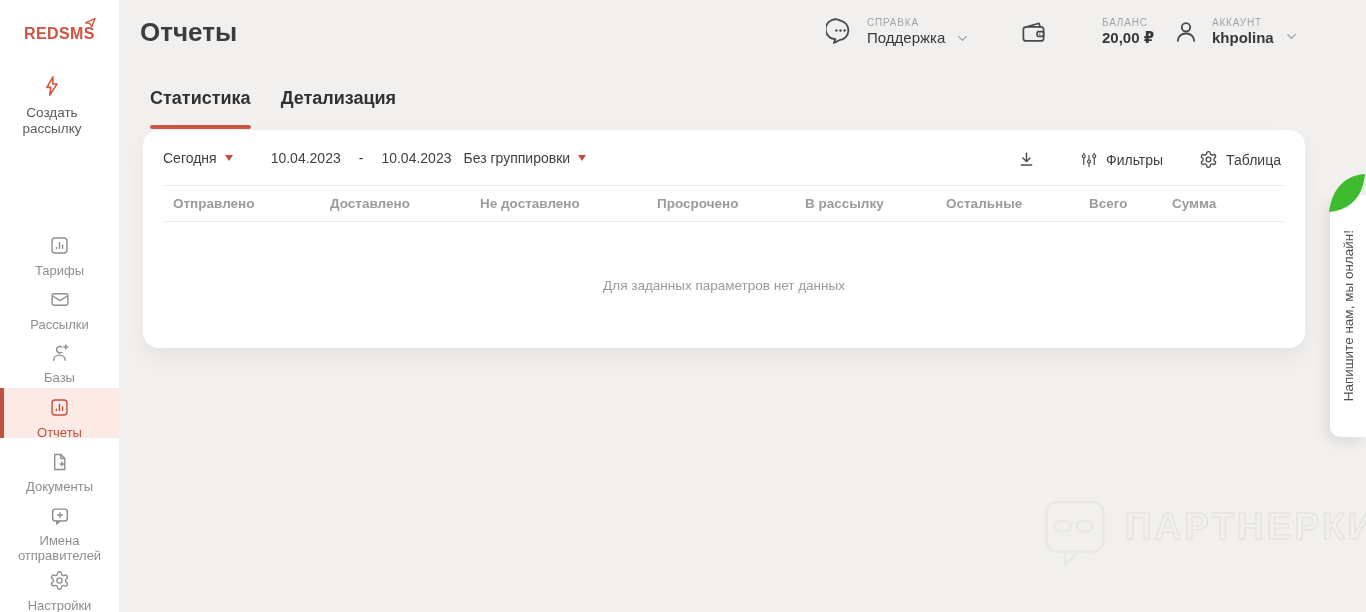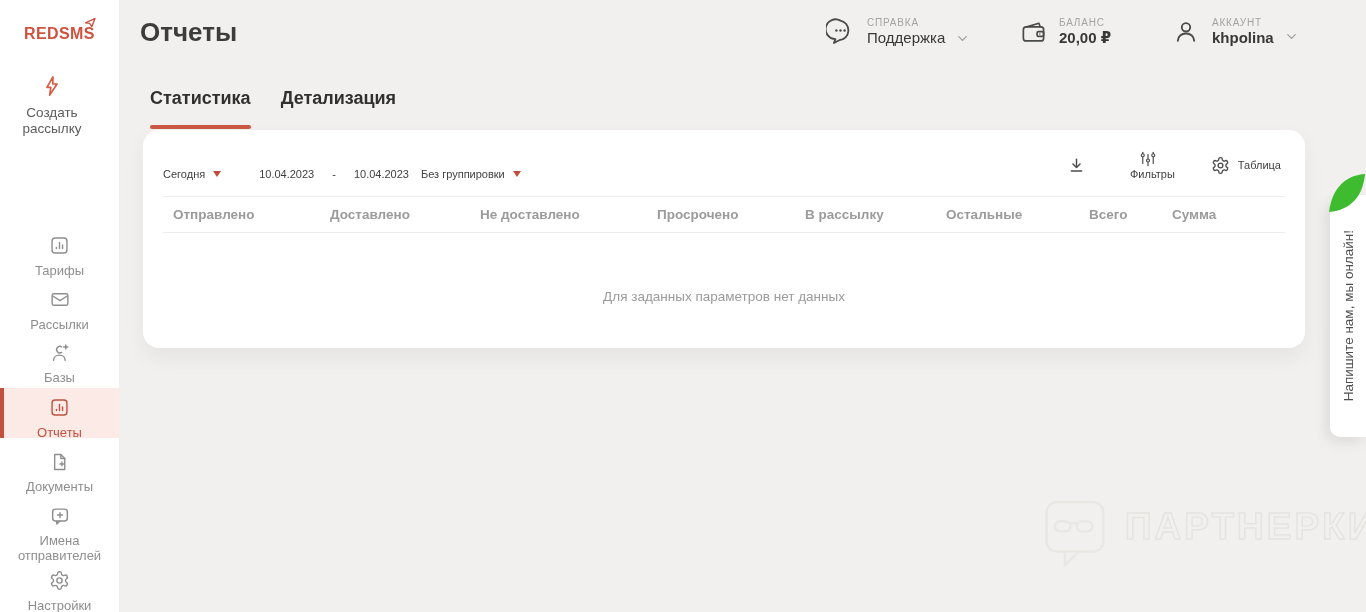--- a/index.html
+++ b/index.html
@@ -30,7 +30,7 @@
   .hgroup .h-val { font-size:15px; color:#383838; margin-top:1px; }
   .hgroup .chev { color:#9d9d9d; margin-left:10px; margin-top:10px; }
   .g-support { left:826px;align-items:flex-end; } .g-support .h-val { font-weight:500; }
-  .g-balance { left:1020px; } .g-balance .h-val { font-weight:700; }
+  .g-balance { left:1020px;gap:43px; } .g-balance .h-val { font-weight:700; }
   .g-account { left:1172px; } .g-account .h-val { font-weight:600; }
 
   

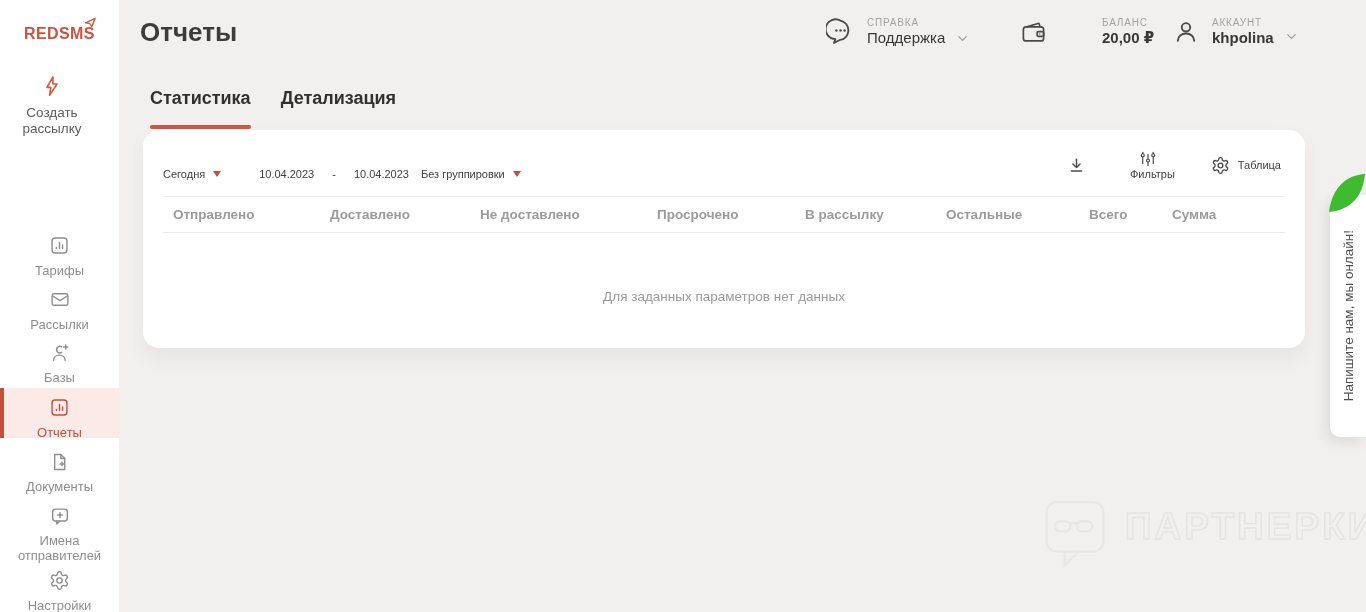--- a/index.html
+++ b/index.html
@@ -40,7 +40,7 @@
 
   
   .card { position:absolute; left:143px; top:130px; width:1162px; height:218px; background:#ffffff; border-radius:16px; box-shadow:0 10px 22px rgba(0,0,0,.05); }
-  .filter-row { display:flex; align-items:flex-end; padding:20px 24px 0 20px; font-size:11px; color:#3f3f3f; }
+  .filter-row { display:flex; align-items:flex-start; padding:20px 24px 0 20px; font-size:14px; color:#3f3f3f; }
   .f-item { display:flex; align-items:center; cursor:pointer; }
   .tri { width:0; height:0; border-left:4.5px solid transparent; border-right:4.5px solid transparent; border-top:6px solid #c14e3d; display:inline-block; margin-left:8px; }
   .f-period { margin-right:38px; }

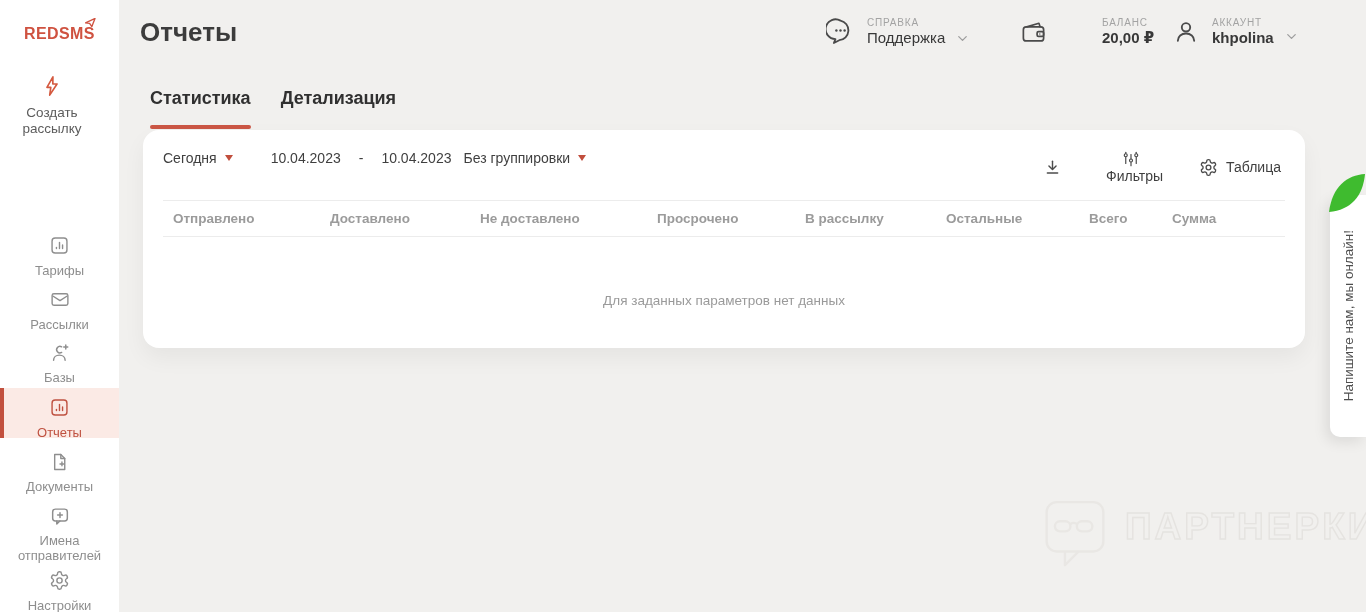--- a/index.html
+++ b/index.html
@@ -51,7 +51,7 @@
   .f-tool { display:flex; align-items:center; cursor:pointer; }
   .f-tool .t-icon { color:#4c4c4c; margin-right:8px; display:inline-block; }
   .dl-btn { margin-right:44px; color:#4c4c4c; cursor:pointer; }
-  .tool-filters { margin-right:36px;flex-direction:column; }
+  .tool-filters { margin-right:36px; }
 
   
   .thead { display:flex; align-items:center; margin:16px 20px 0 20px; height:37px; border-top:1px solid #ececec; border-bottom:1px solid #ececec; padding-left:10px; }

